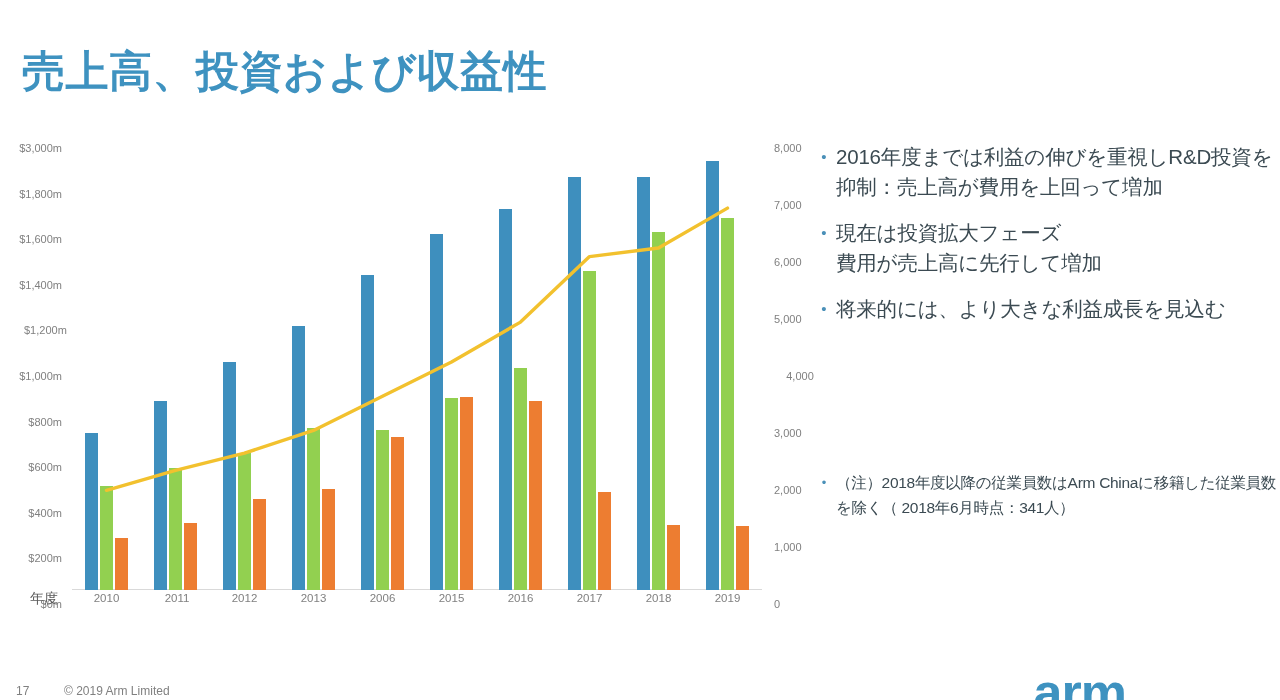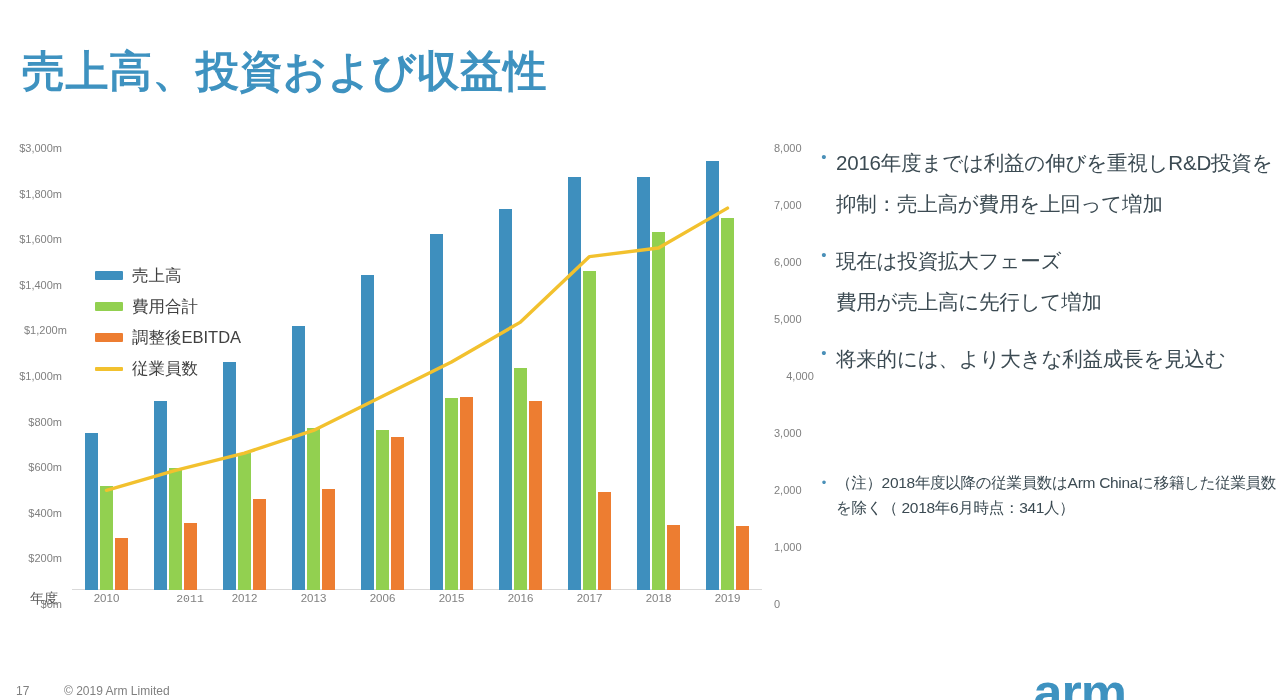--- a/index.html
+++ b/index.html
@@ -171,7 +171,7 @@
   }
   .bullet-text {
     font-size: 20.5px;
-    line-height: 41px;
+    line-height: 30px;
     color: #3B4A52;
     letter-spacing: -0.2px;
   }

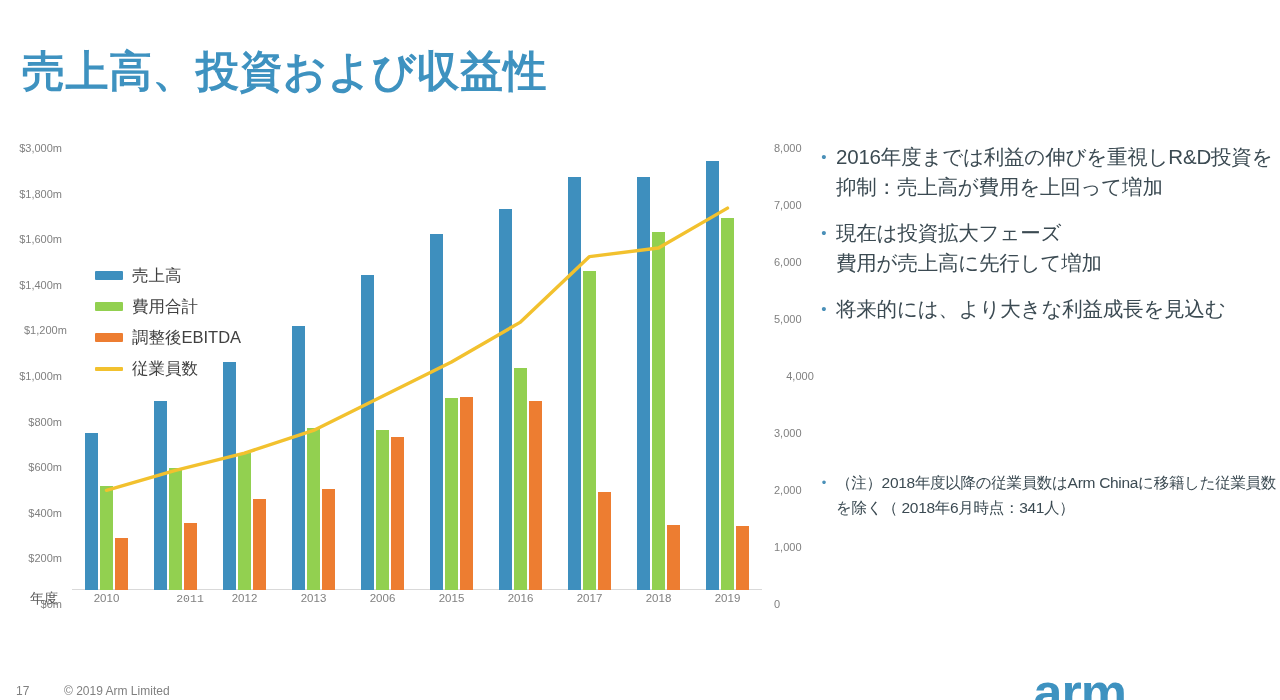--- a/index.html
+++ b/index.html
@@ -323,24 +323,6 @@
       </div>
     <div id="x-axis-title">年度</div>
 
-    <div id="legend">
-        <div class="legend-row">
-          <span class="legend-swatch" style="background: rgb(62, 143, 190);"></span>
-          <span class="legend-text">売上高</span>
-        </div>
-        <div class="legend-row">
-          <span class="legend-swatch" style="background: rgb(146, 208, 80);"></span>
-          <span class="legend-text">費用合計</span>
-        </div>
-        <div class="legend-row">
-          <span class="legend-swatch" style="background: rgb(237, 125, 49);"></span>
-          <span class="legend-text">調整後EBITDA</span>
-        </div>
-        <div class="legend-row">
-          <span class="legend-swatch line-swatch" style="background: rgb(242, 193, 46);"></span>
-          <span class="legend-text">従業員数</span>
-        </div>
-      </div>
   </div>
 
   <div id="bullets">

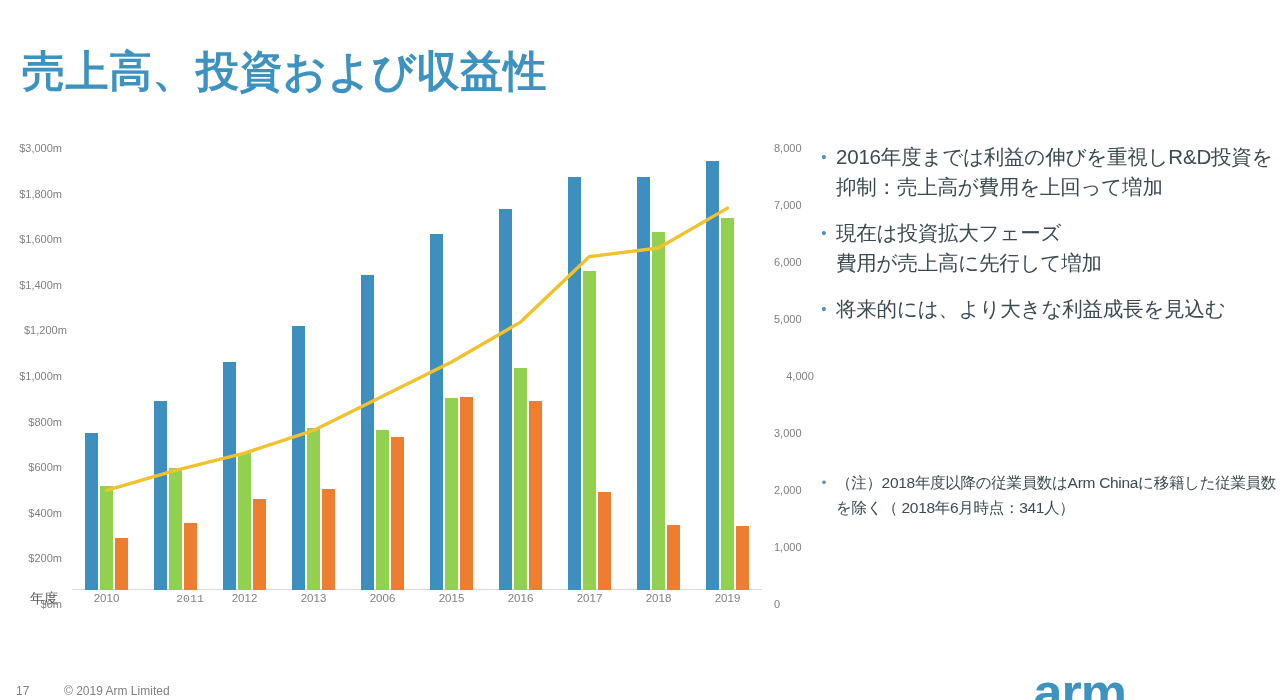--- a/index.html
+++ b/index.html
@@ -311,7 +311,7 @@
 
     <div id="x-axis">
         <div class="x-label" style="left: 34.5px;">2010</div>
-        <div class="x-label" style="left: 118px; font-family: Liberation Mono, monospace;">2011</div>
+        <div class="x-label" style="left: 105px;">2011</div>
         <div class="x-label" style="left: 172.5px;">2012</div>
         <div class="x-label" style="left: 241.5px;">2013</div>
         <div class="x-label" style="left: 310.5px;">2006</div>

